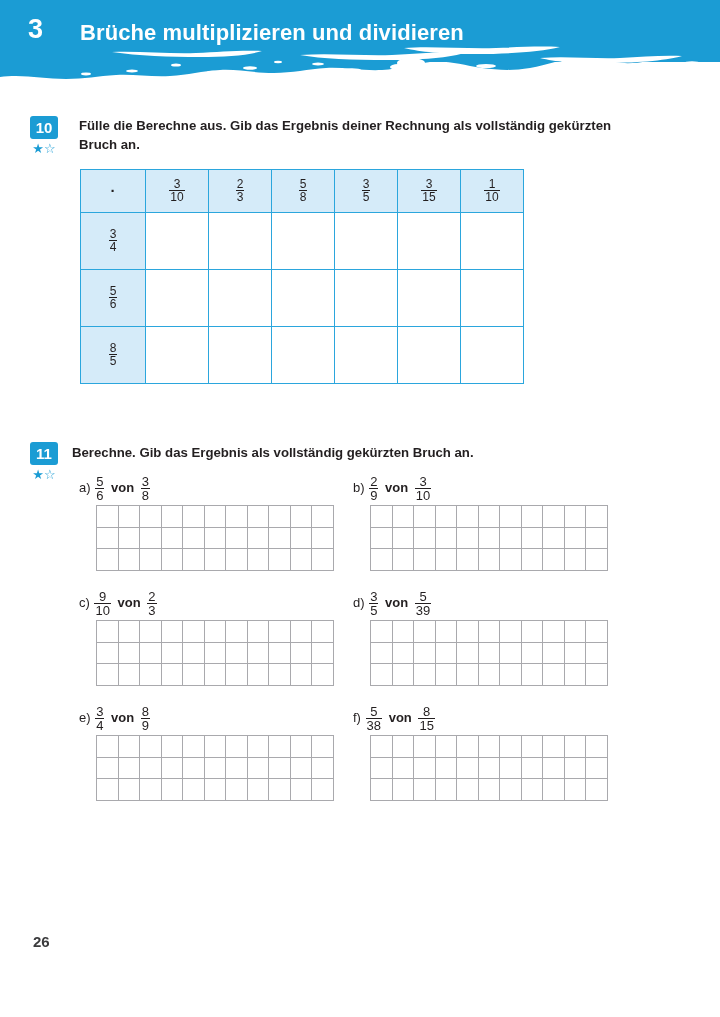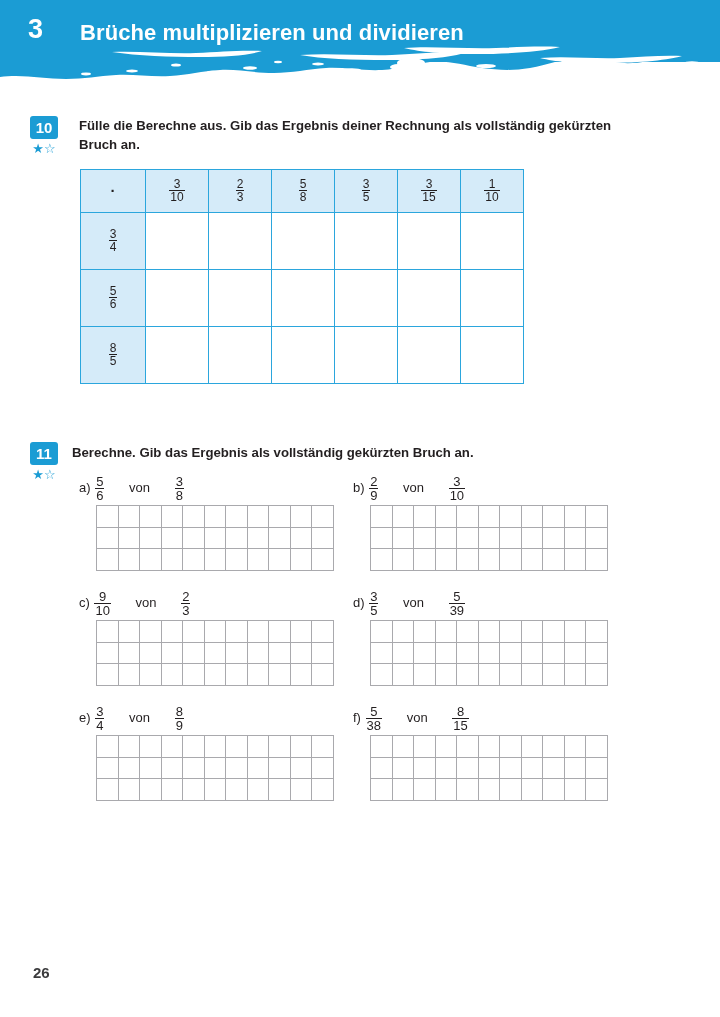--- a/index.html
+++ b/index.html
@@ -136,7 +136,7 @@
     white-space: nowrap;
     line-height: 1.1;
   }
-  .item-label .von { margin: 0 20px; }
+  .item-label .von { margin: 0 2px; font-weight: bold; }
 
   
   .answer-grid {

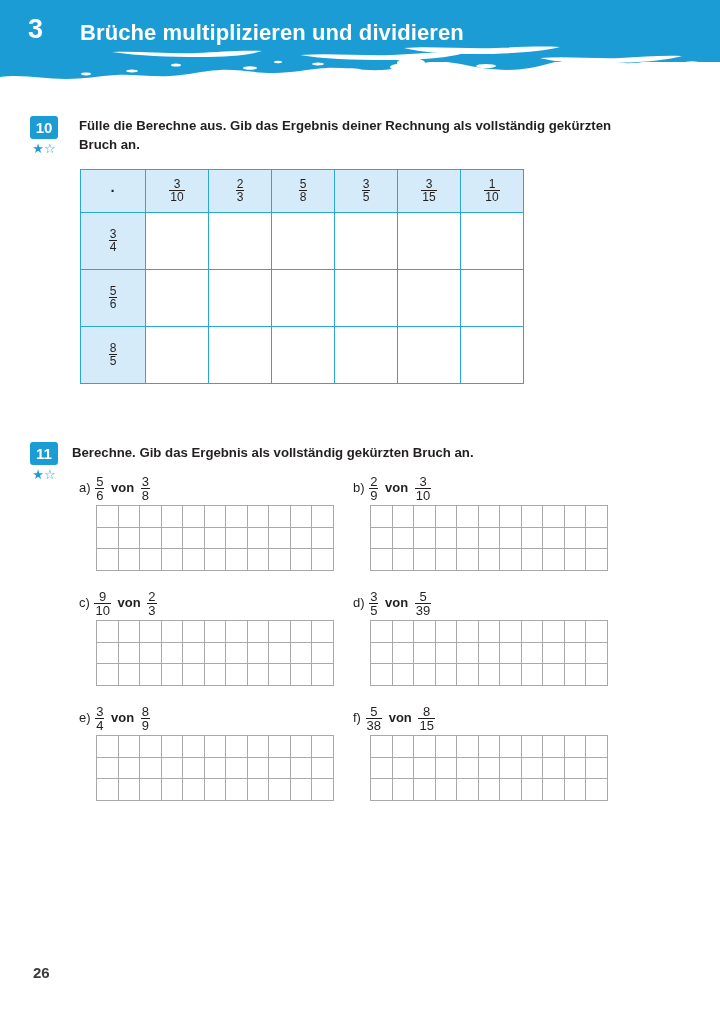--- a/index.html
+++ b/index.html
@@ -154,7 +154,7 @@
   
   .page-number {
     position: absolute;
-    left: 33px; top: 965px;
+    left: 33px; top: 934px;
     font-size: 15px;
     font-weight: bold;
     color: #3b3b3d;

